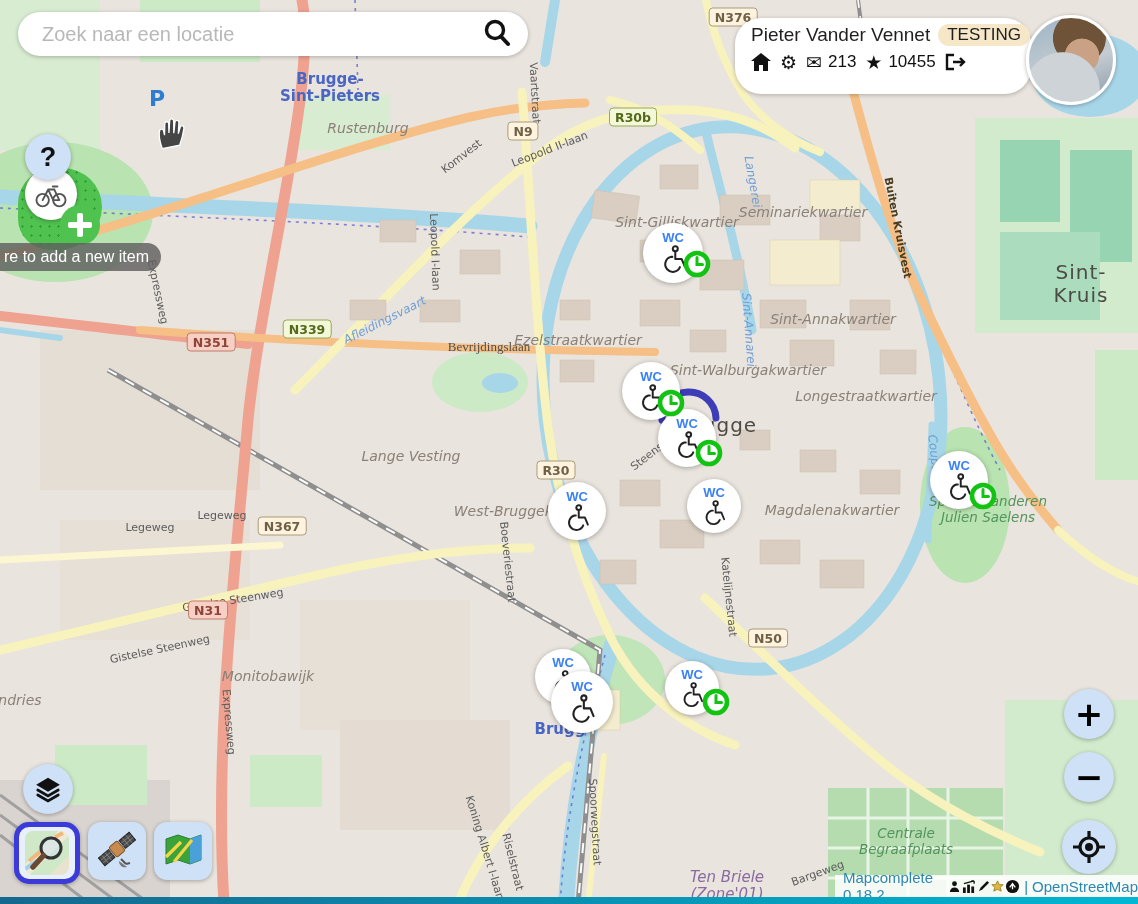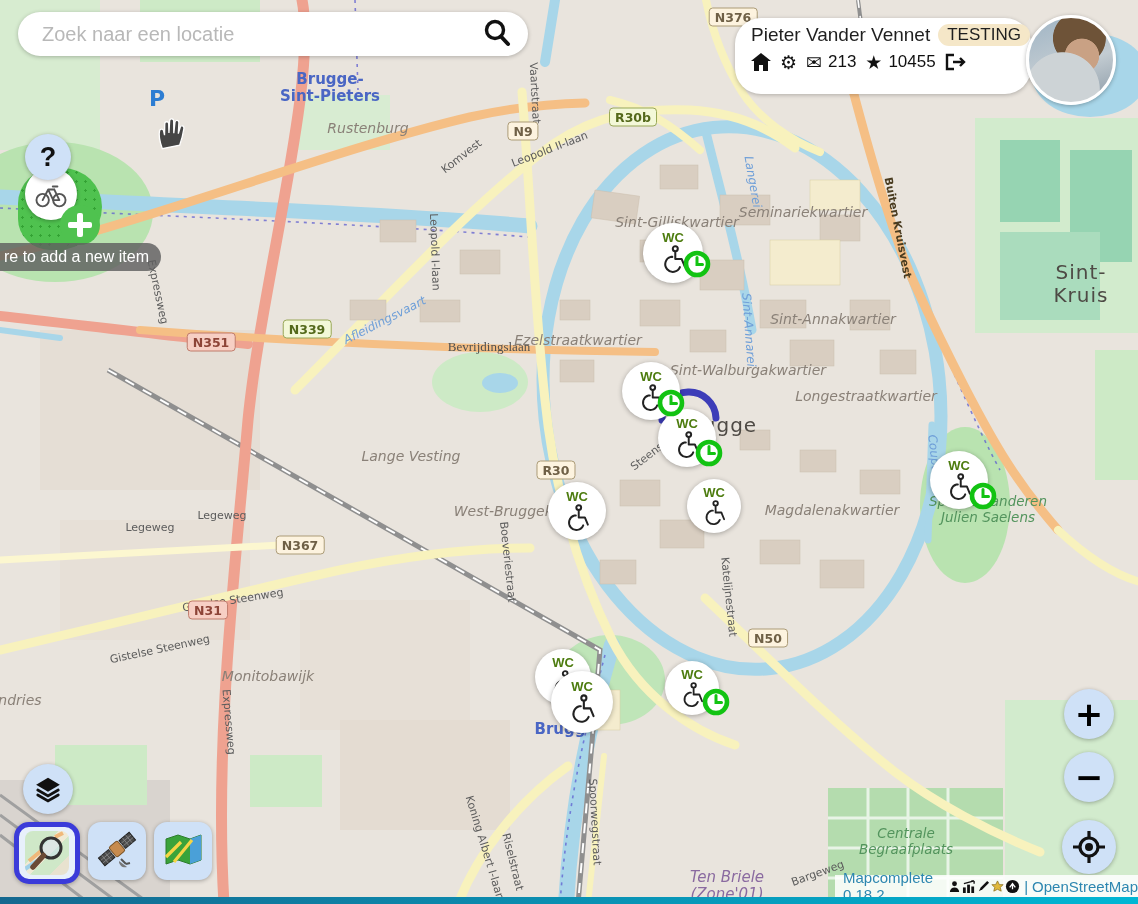--- a/index.html
+++ b/index.html
@@ -33,7 +33,7 @@
   .wc-marker{position:absolute;transform:translate(-50%,-50%);background:#fff;border-radius:50%;
              box-shadow:0 1px 5px rgba(0,0,0,.3);display:flex;flex-direction:column;
              align-items:center;justify-content:center;z-index:30;cursor:pointer;}
-  .wc-label{font:bold 13px "Liberation Sans",sans-serif;color:#4d7c0f;line-height:1;}
+  .wc-label{font:bold 13px "Liberation Sans",sans-serif;color:#3b82f6;line-height:1;}
   .clockbadge{position:absolute;transform:translate(-50%,-50%);z-index:32;width:28px;height:28px;}
 
   

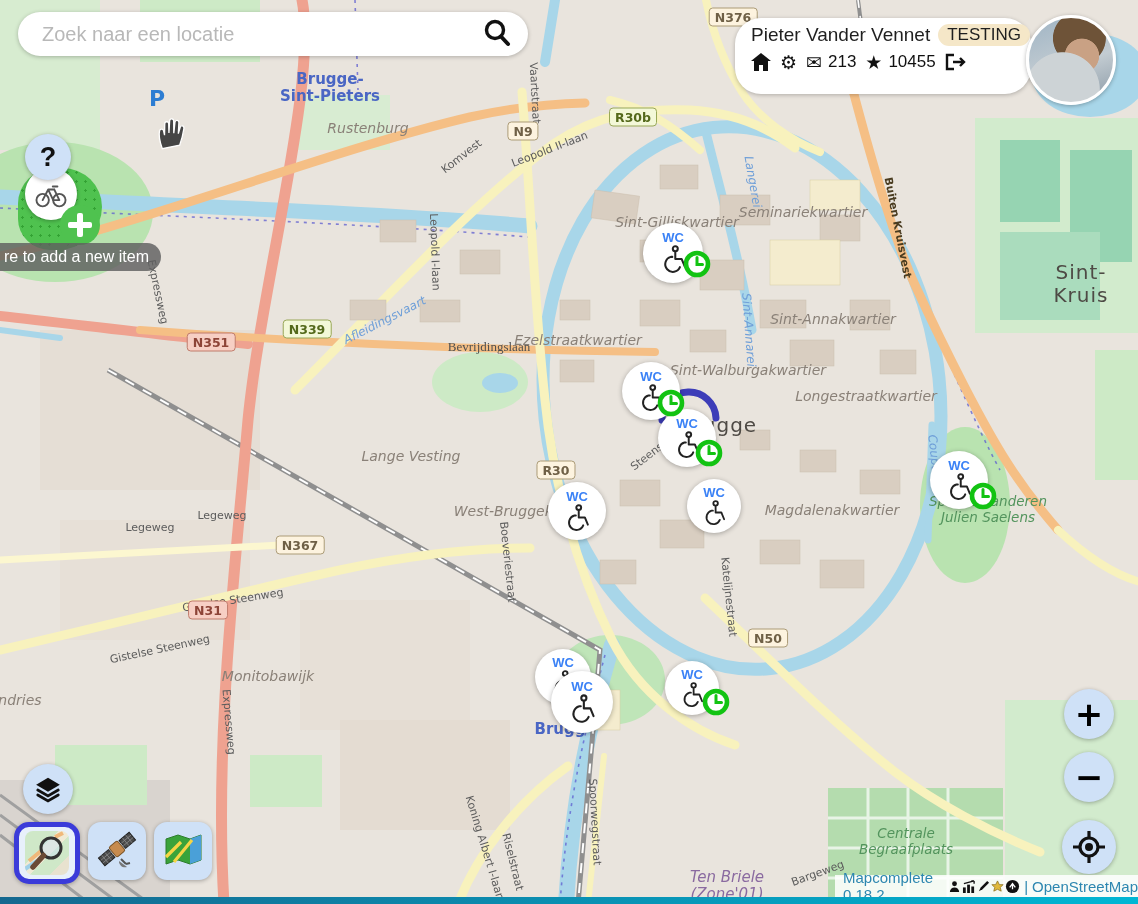--- a/index.html
+++ b/index.html
@@ -285,7 +285,7 @@
       <div class="roadbadge badge-green" style="left: 307px; top: 329px;">N339</div>
       <div class="roadbadge badge-salmon" style="left: 211px; top: 342px;">N351</div>
       <div class="roadbadge badge-cream" style="left: 556px; top: 470px;">R30</div>
-      <div class="roadbadge badge-cream" style="left: 282px; top: 545px; margin-left: 18px;">N367</div>
+      <div class="roadbadge badge-cream" style="left: 282px; top: 526px;">N367</div>
       <div class="roadbadge badge-salmon" style="left: 208px; top: 610px;">N31</div>
       <div class="roadbadge badge-cream" style="left: 768px; top: 638px;">N50</div>
       <div class="wc-marker" style="left: 673px; top: 253px; width: 60px; height: 60px;">

